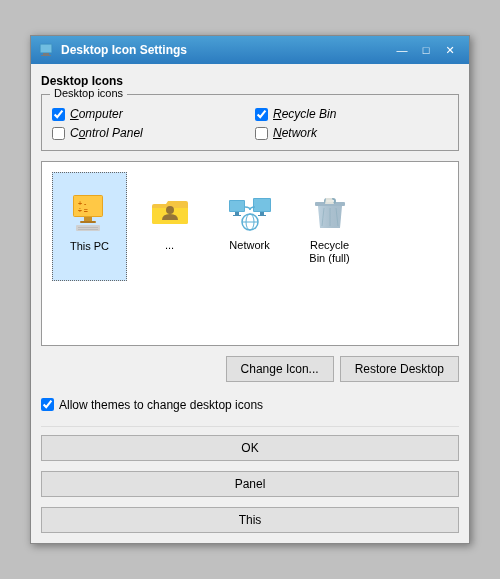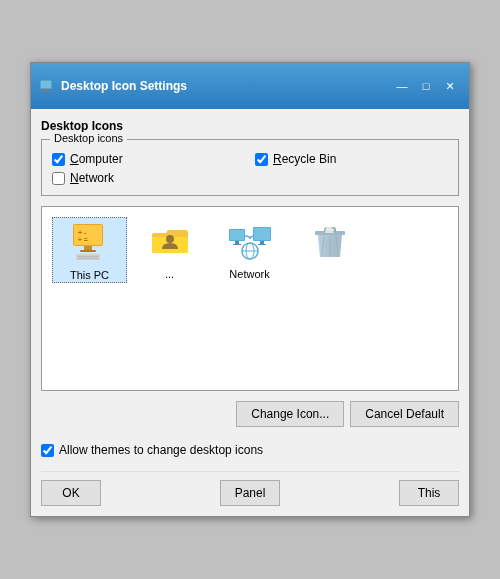--- a/index.html
+++ b/index.html
@@ -22,7 +22,7 @@
     .titlebar {
       background: linear-gradient(to bottom, #4a9fd5 0%, #2b7bbf 100%);
       color: white;
-      padding: 23px 8px;
+      padding: 5px 8px;
       display: flex;
       align-items: center;
       justify-content: space-between;

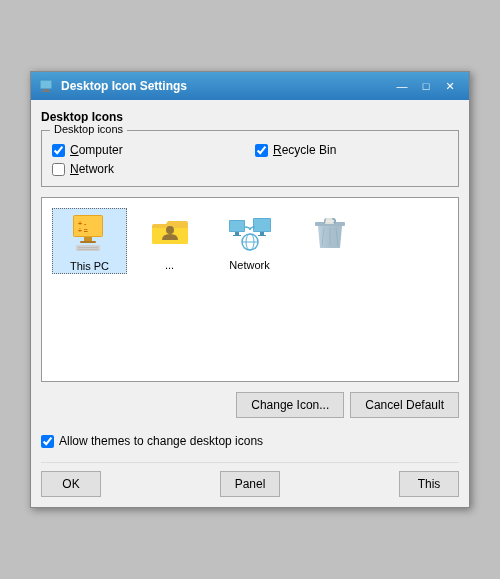--- a/index.html
+++ b/index.html
@@ -101,6 +101,7 @@
     .checkbox-item label {
       cursor: pointer;
       font-size: 12px;
+      font-style: italic;
     }
     .checkbox-item label u { text-decoration: underline; }
     .icon-grid-box {

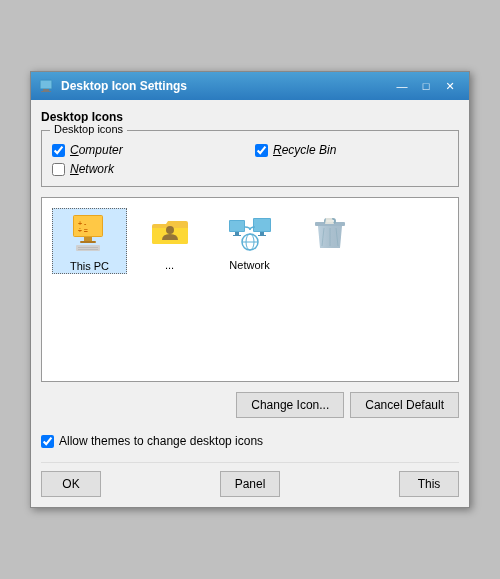--- a/index.html
+++ b/index.html
@@ -221,6 +221,10 @@
         </div>
 
 
+        <div class="checkbox-item">
+          <input type="checkbox" id="cb-controlpanel" style="">
+          <label for="cb-controlpanel">C<u>o</u>ntrol Panel</label>
+        </div>
 
         <div class="checkbox-item">
           <input type="checkbox" id="cb-network" style="">

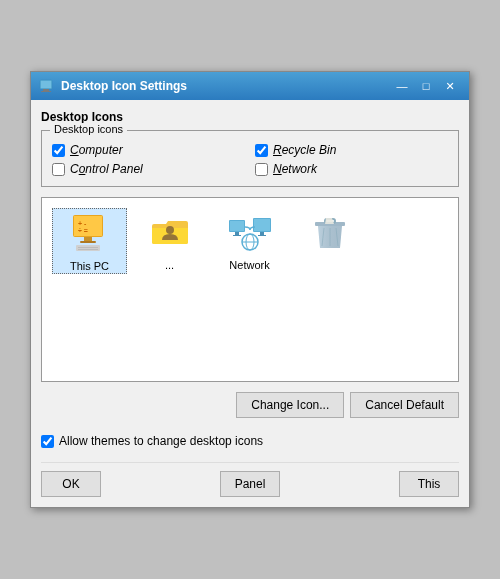--- a/index.html
+++ b/index.html
@@ -120,7 +120,7 @@
       flex-direction: column;
       align-items: center;
       width: 75px;
-      padding: 0;
+      padding: 16px;
       cursor: pointer;
       text-align: center;
     }

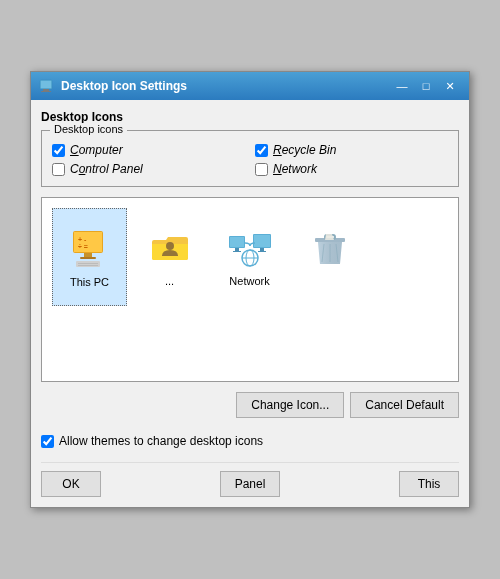--- a/index.html
+++ b/index.html
@@ -318,6 +318,7 @@
             </defs>
           </svg>
         </div>
+        <span class="icon-label">Recycle Bin (full)</span>
       </div>
 
     </div>

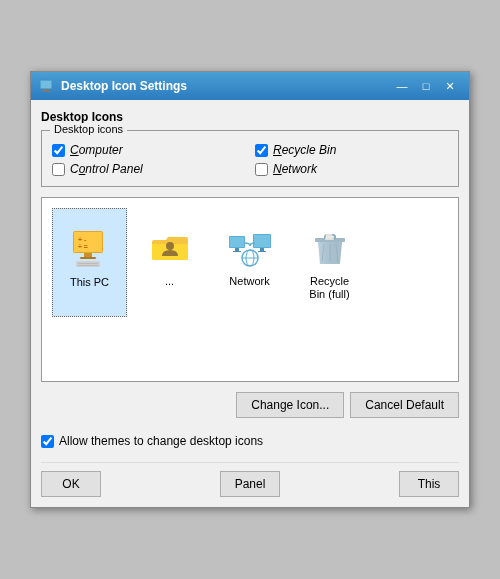--- a/index.html
+++ b/index.html
@@ -325,7 +325,7 @@
 
     <div class="buttons-row">
       <button class="btn">Change Icon...</button>
-      <button class="btn">Cancel Default</button>
+      <button class="btn">Restore Desktop</button>
     </div>
 
     <div class="allow-themes-row">

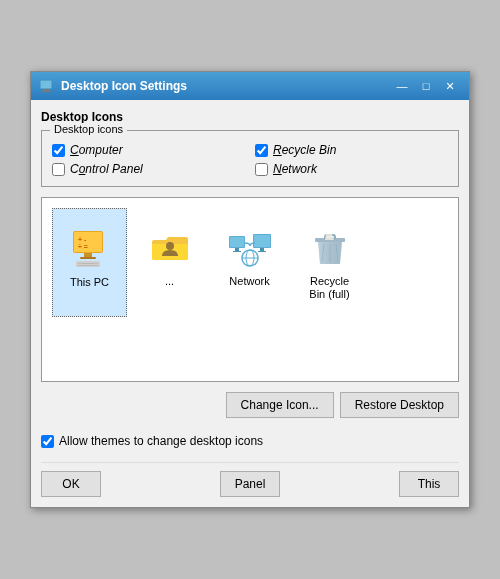--- a/index.html
+++ b/index.html
@@ -157,7 +157,7 @@
     }
     .allow-themes-row {
       display: flex;
-      align-items: center;
+      align-items: flex-start;
       gap: 5px;
       margin-bottom: 14px;
       font-size: 12px;

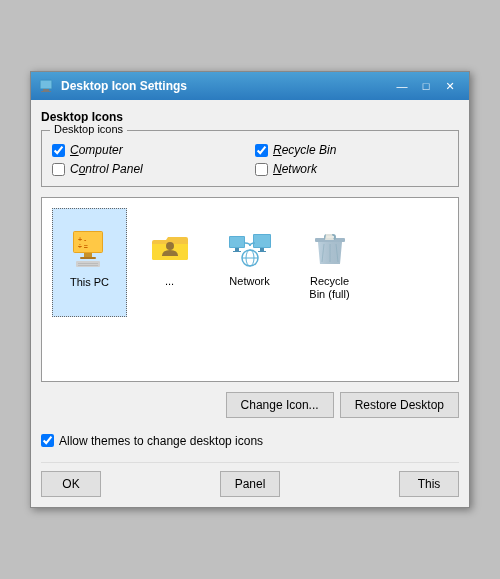--- a/index.html
+++ b/index.html
@@ -164,10 +164,11 @@
     }
     .footer-buttons {
       display: flex;
-      justify-content: space-between;
-      gap: 20px;
+      justify-content: center;
+      gap: 10px;
       border-top: 1px solid #ddd;
       padding-top: 8px;
+      flex-direction: column;
     }
     .btn-primary {
       padding: 4px 14px;

